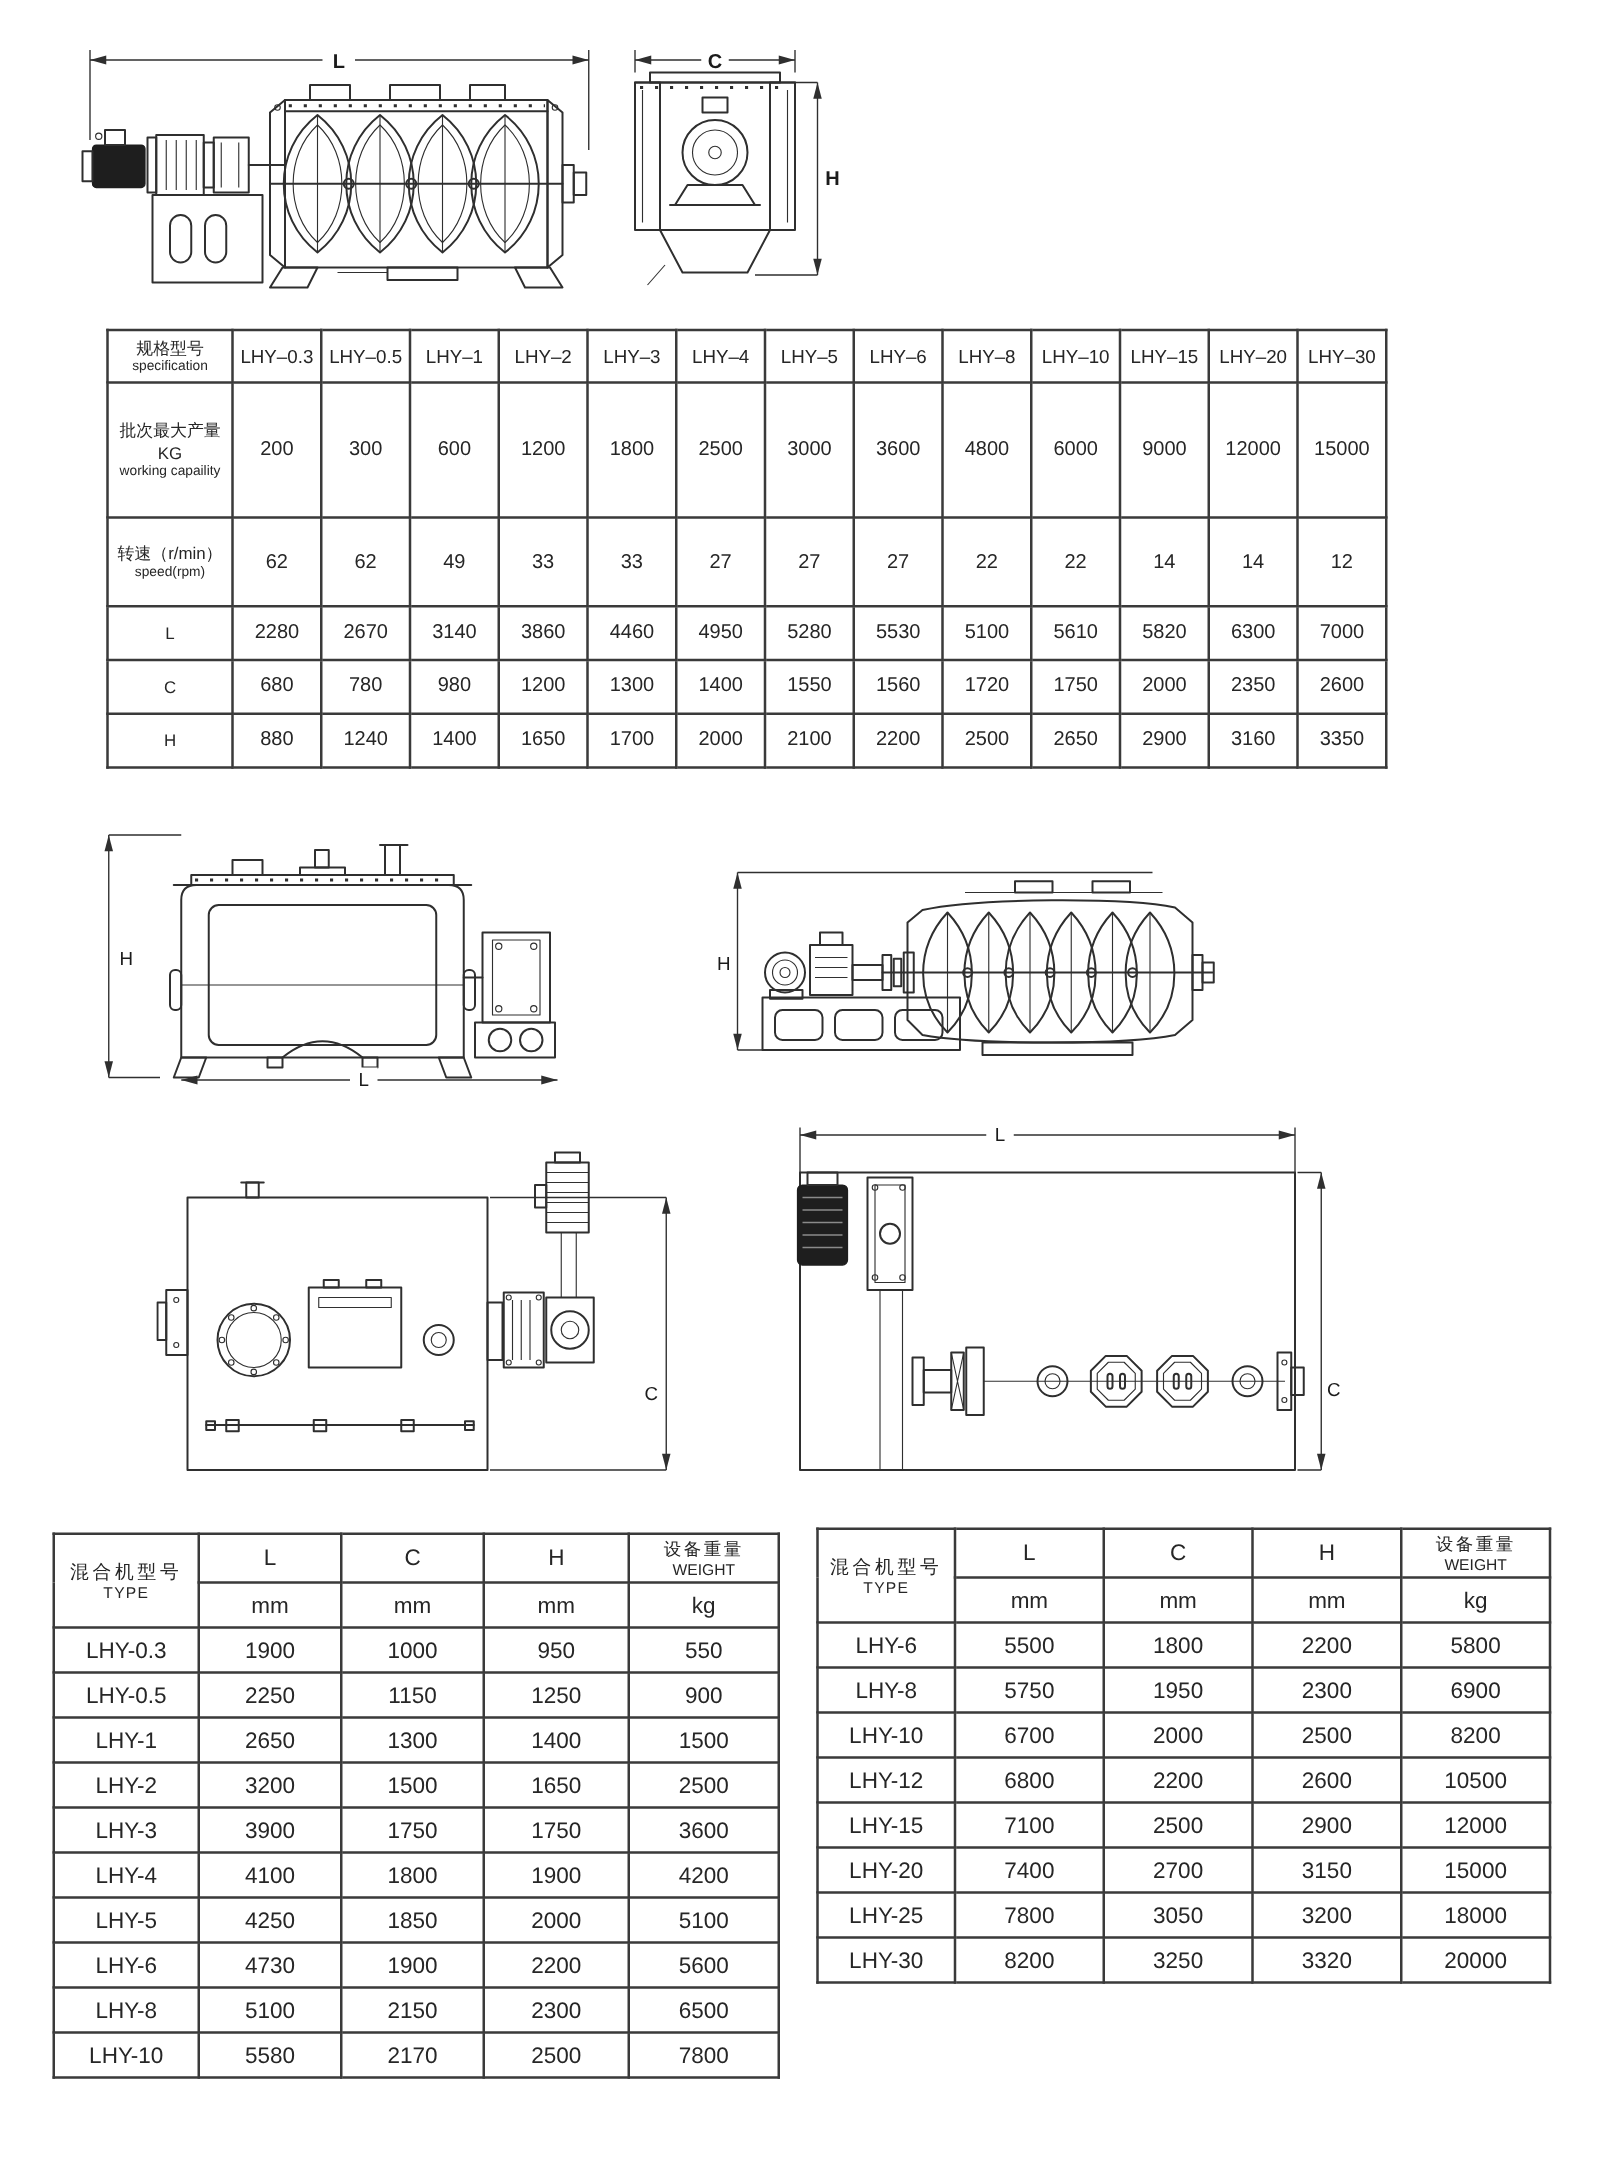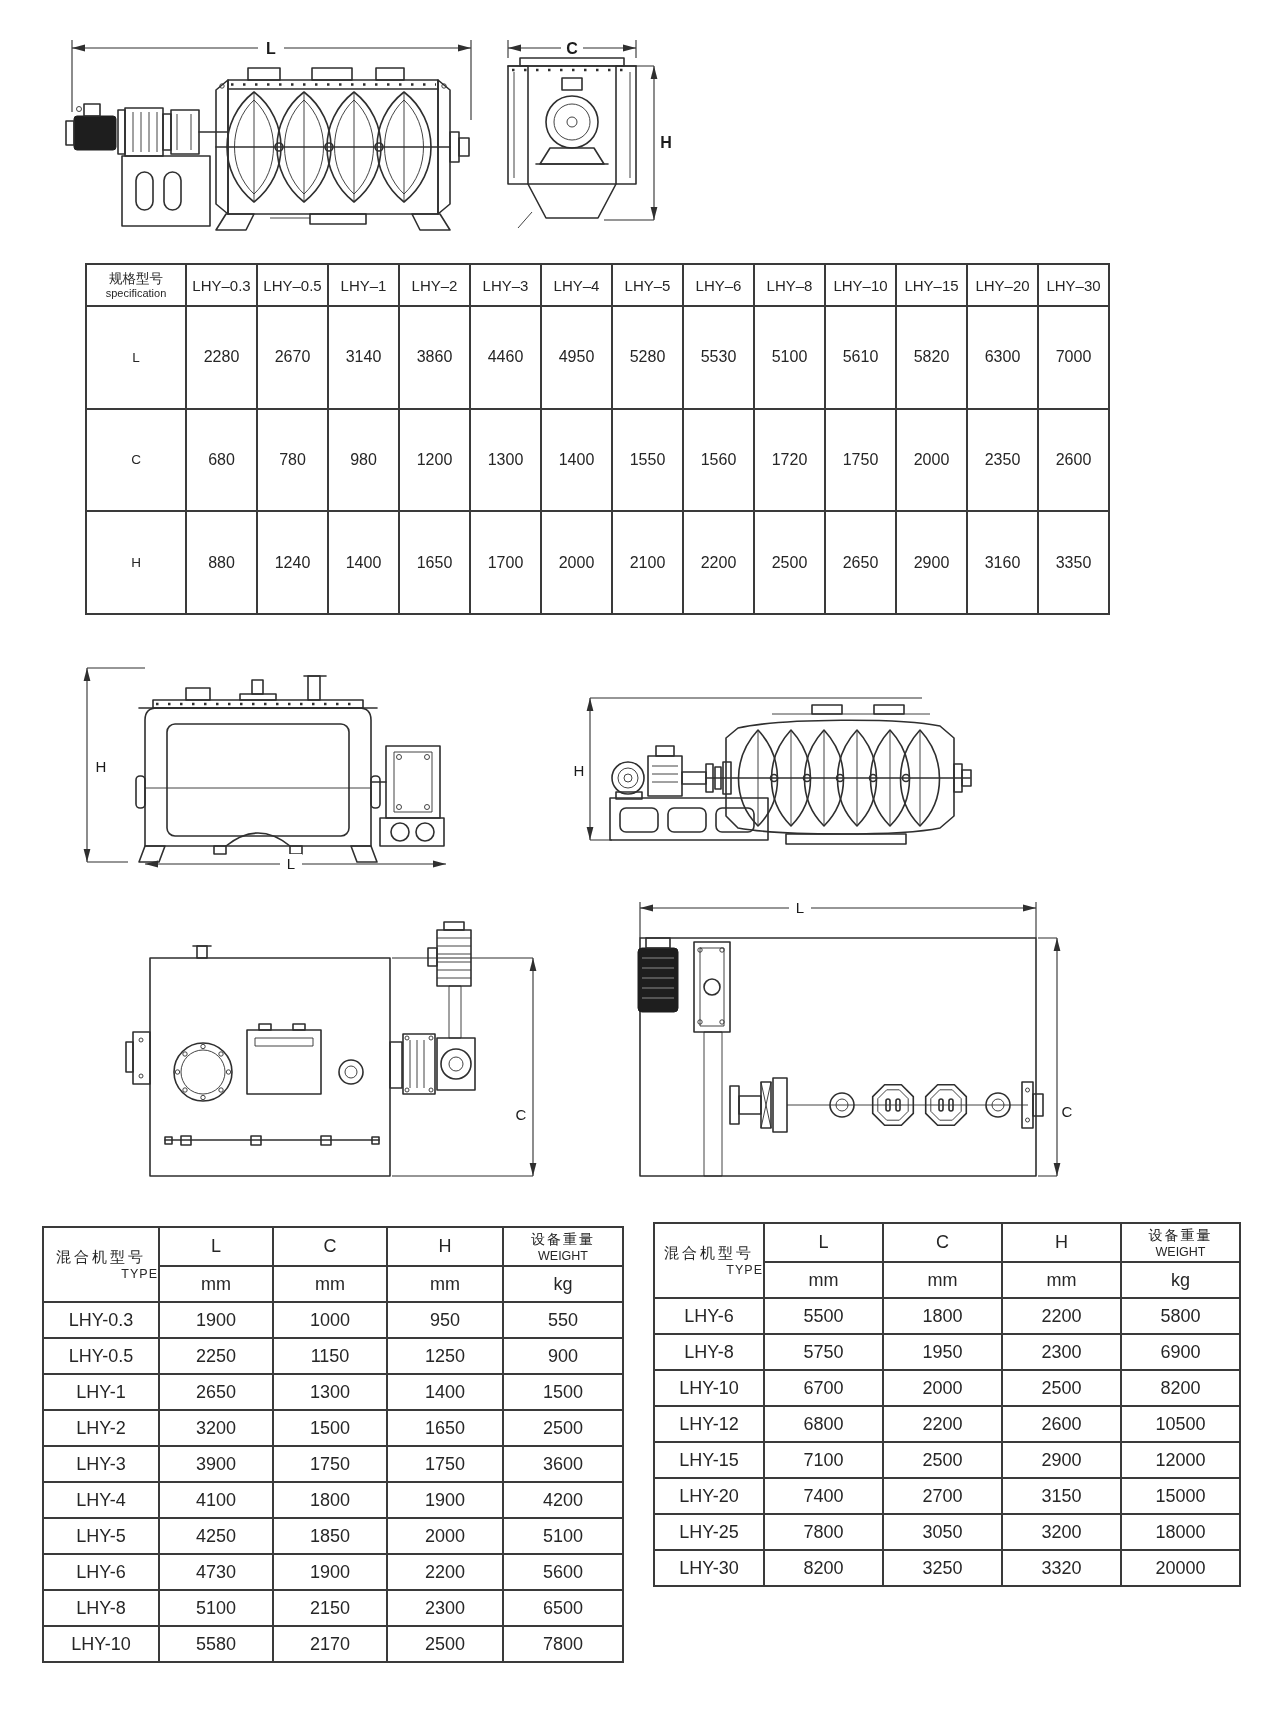--- a/index.html
+++ b/index.html
@@ -169,6 +169,25 @@
     <tbody>
 
 
+        <tr>
+          <th class="spec-label">
+            <div class="zh">批次最大产量KG</div>
+            <div class="en">working capaility</div>
+          </th>
+          <td>200</td>
+          <td>300</td>
+          <td>600</td>
+          <td>1200</td>
+          <td>1800</td>
+          <td>2500</td>
+          <td>3000</td>
+          <td>3600</td>
+          <td>4800</td>
+          <td>6000</td>
+          <td>9000</td>
+          <td>12000</td>
+          <td>15000</td>
+        </tr>
 
 
 

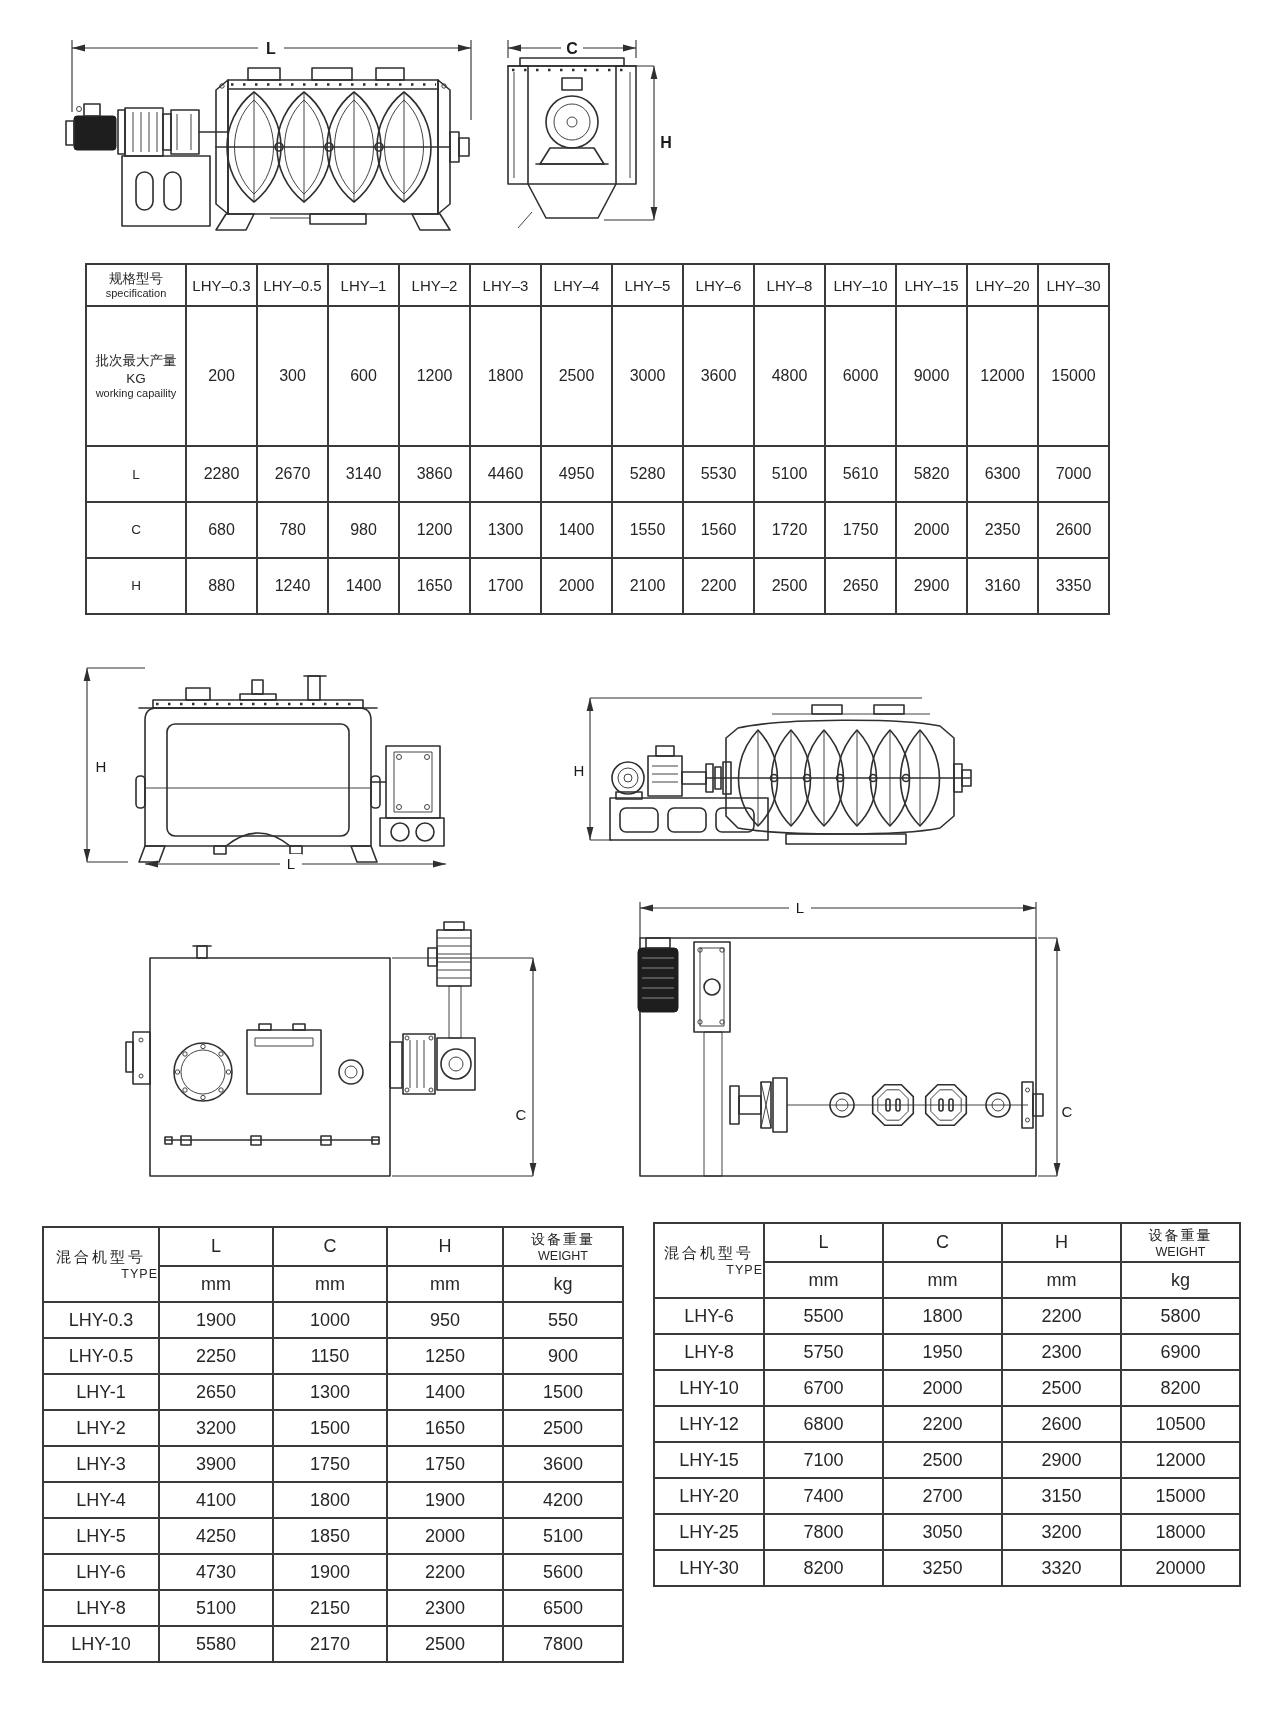--- a/index.html
+++ b/index.html
@@ -189,6 +189,25 @@
           <td>15000</td>
         </tr>
 
+        <tr>
+          <th class="spec-label">
+            <div class="zh">转速（r/min）</div>
+            <div class="en">speed(rpm)</div>
+          </th>
+          <td>62</td>
+          <td>62</td>
+          <td>49</td>
+          <td>33</td>
+          <td>33</td>
+          <td>27</td>
+          <td>27</td>
+          <td>27</td>
+          <td>22</td>
+          <td>22</td>
+          <td>14</td>
+          <td>14</td>
+          <td>12</td>
+        </tr>
 
 
 

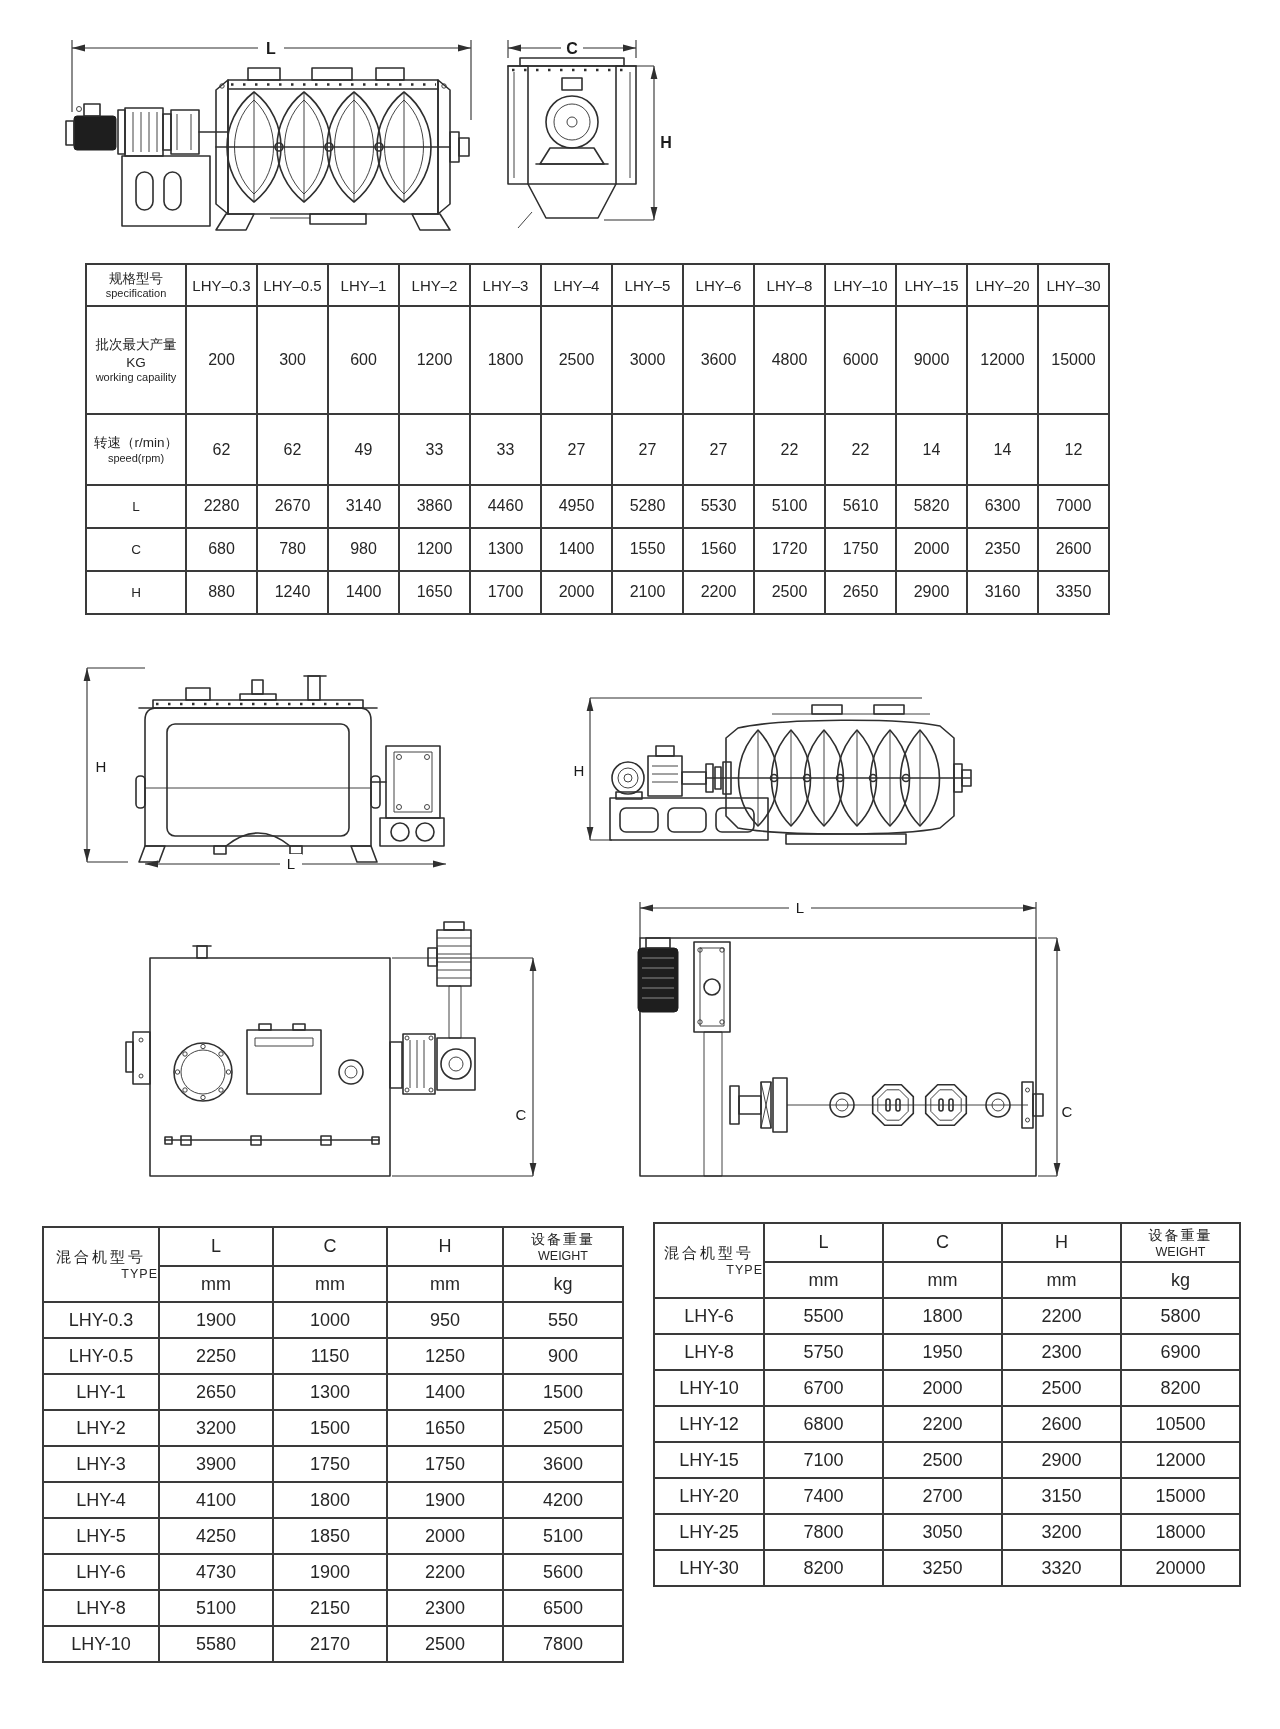--- a/index.html
+++ b/index.html
@@ -44,7 +44,7 @@
   table.dimtab thead tr.hr2 th { height:34px;margin-top:48px; }
   table.dimtab tbody tr { height:36px;margin-top:17px; }
   .type-head .zh { font-size:15px; letter-spacing:3px; }
-  .type-head .en-sm { font-size:12.5px; letter-spacing:1px;text-align:right; }
+  .type-head .en-sm { font-size:12.5px; letter-spacing:1px; }
   .wt-head .zh { font-size:14px; letter-spacing:2px; }
   .wt-head .en-sm { font-size:12.5px; }
 </style>

